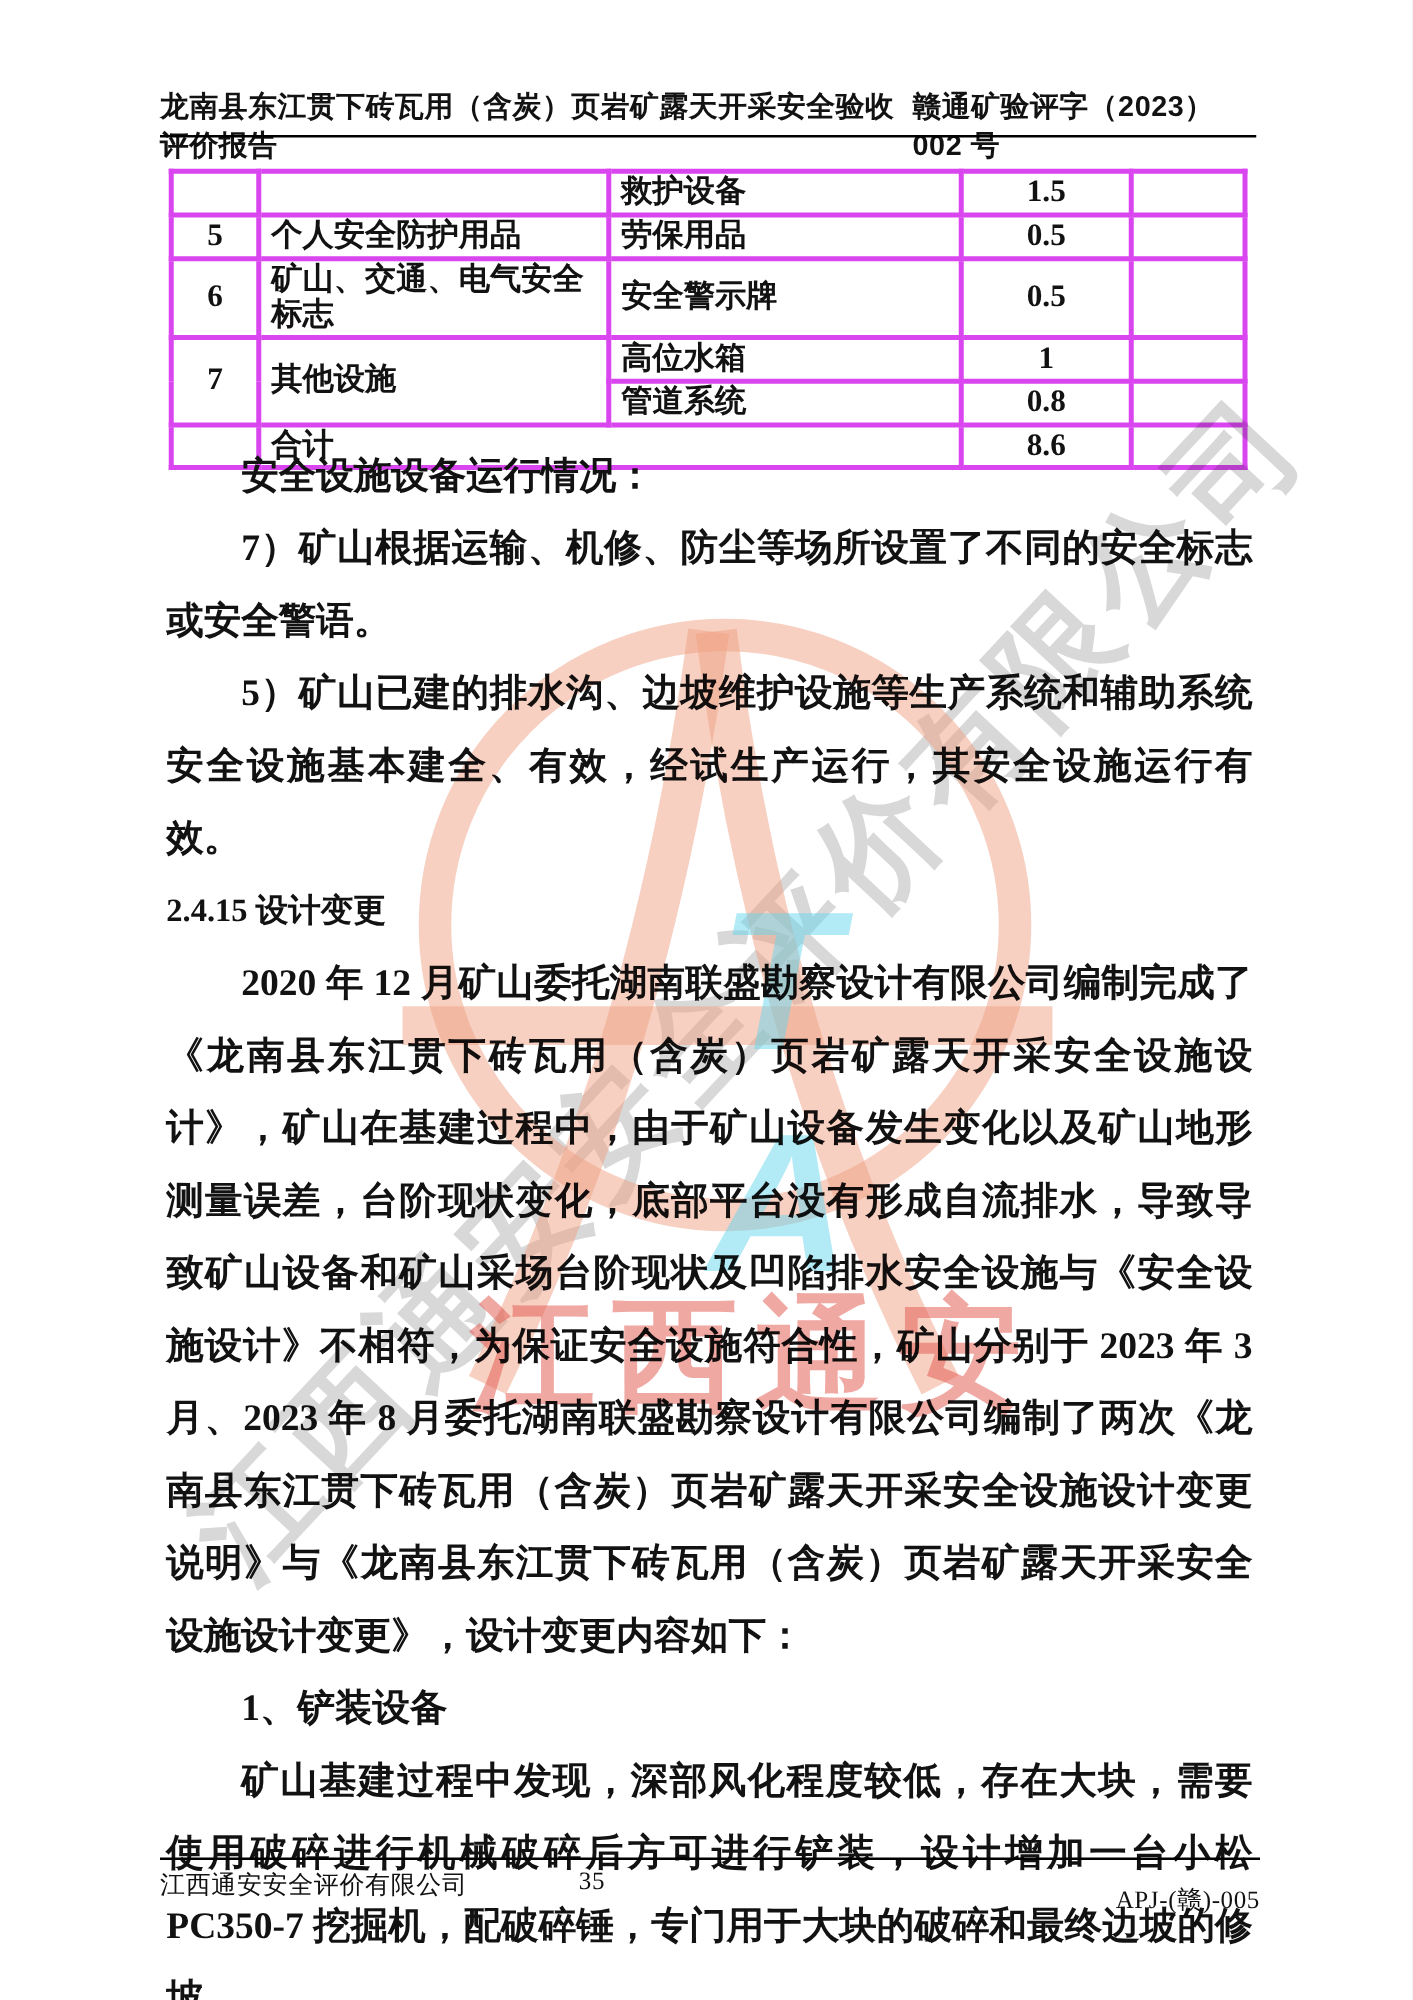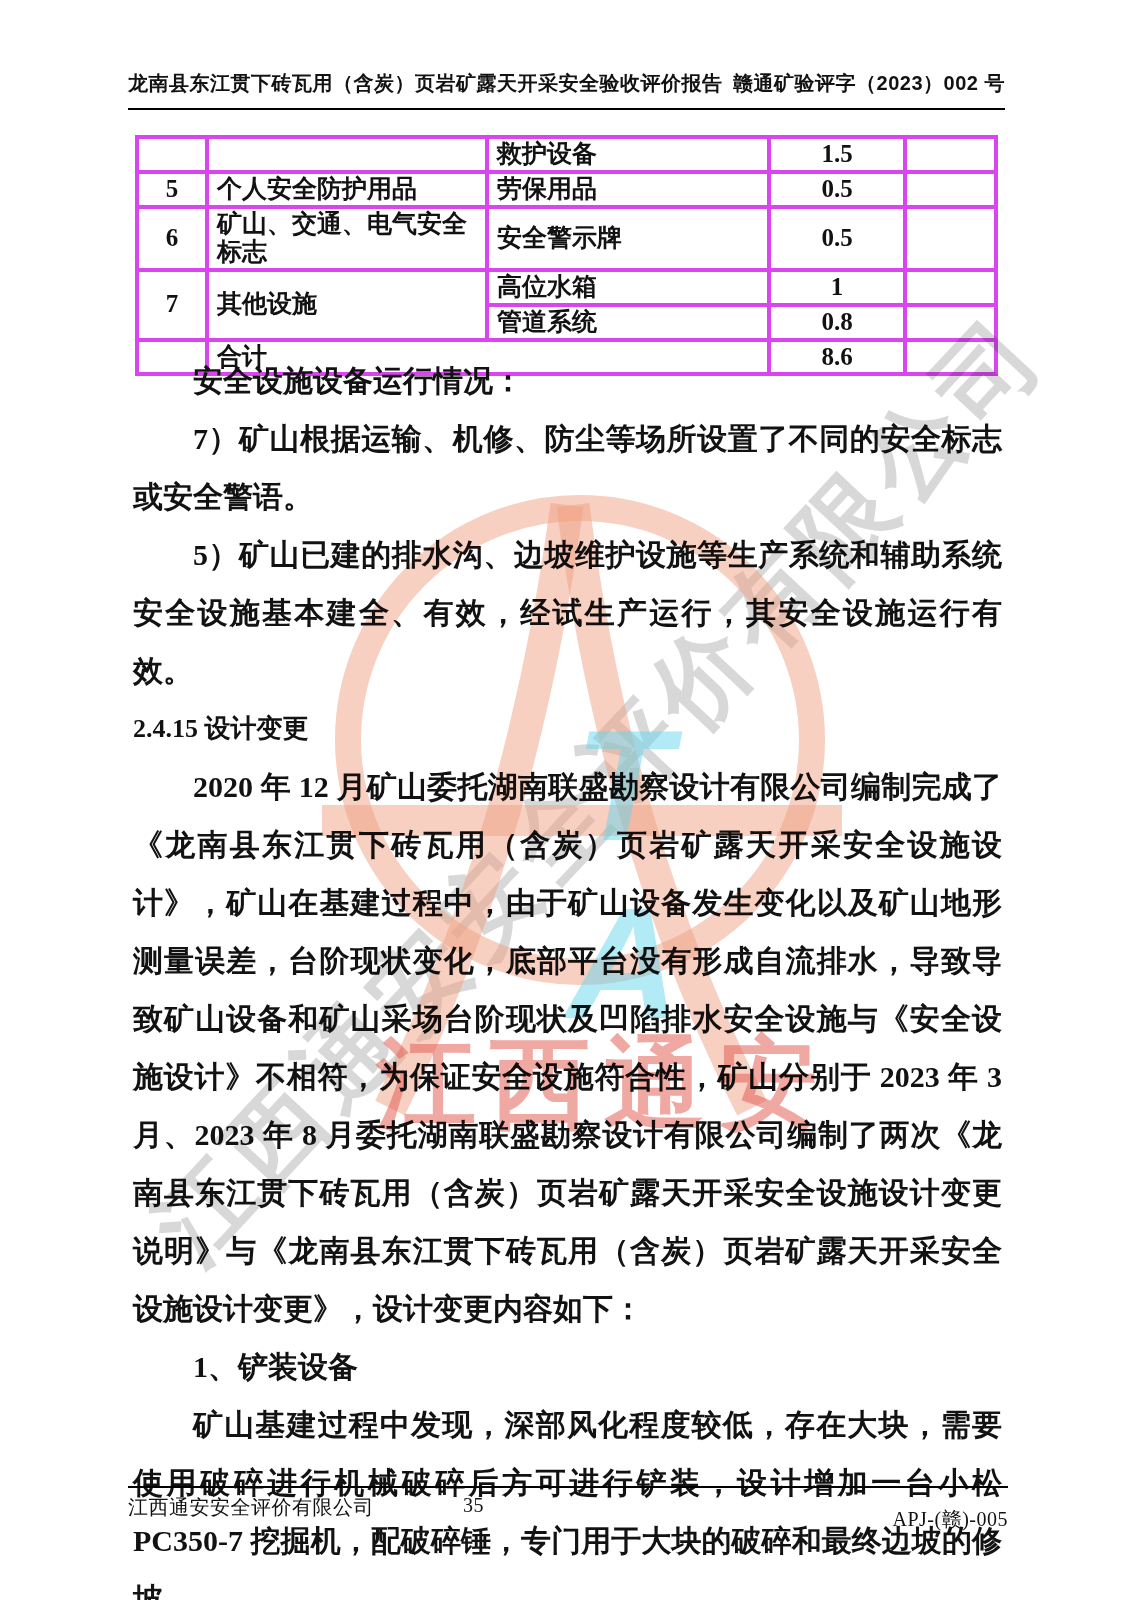--- a/index.html
+++ b/index.html
@@ -17,7 +17,7 @@
     position:absolute;left:128px;right:125px;top:70px;
     display:flex;justify-content:space-between;align-items:flex-end;
     font-family:"Liberation Sans","DejaVu Sans",sans-serif;
-    font-weight:bold;font-size:20px;letter-spacing:0.5px;
+    font-weight:bold;font-size:23px;letter-spacing:0.5px;
   }
   .header-rule{
     position:absolute;left:128px;right:125px;top:108px;

